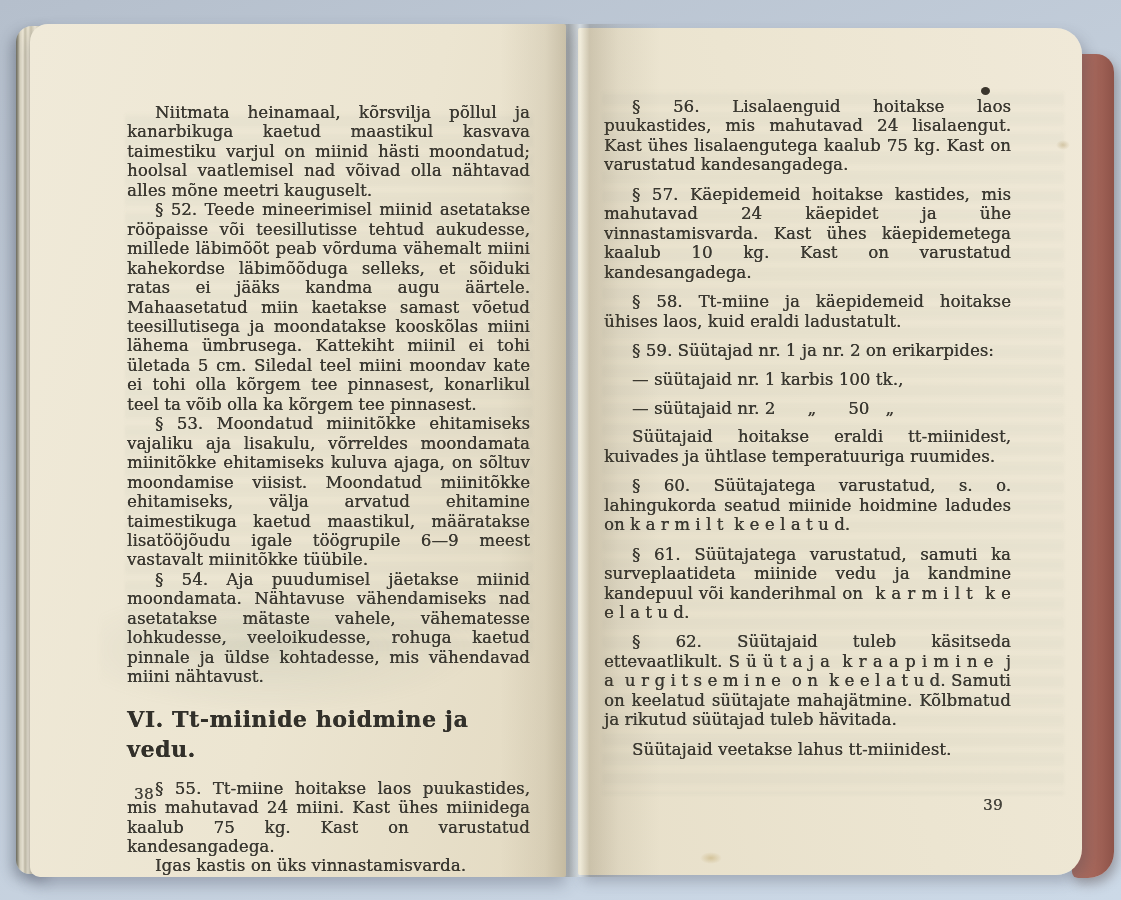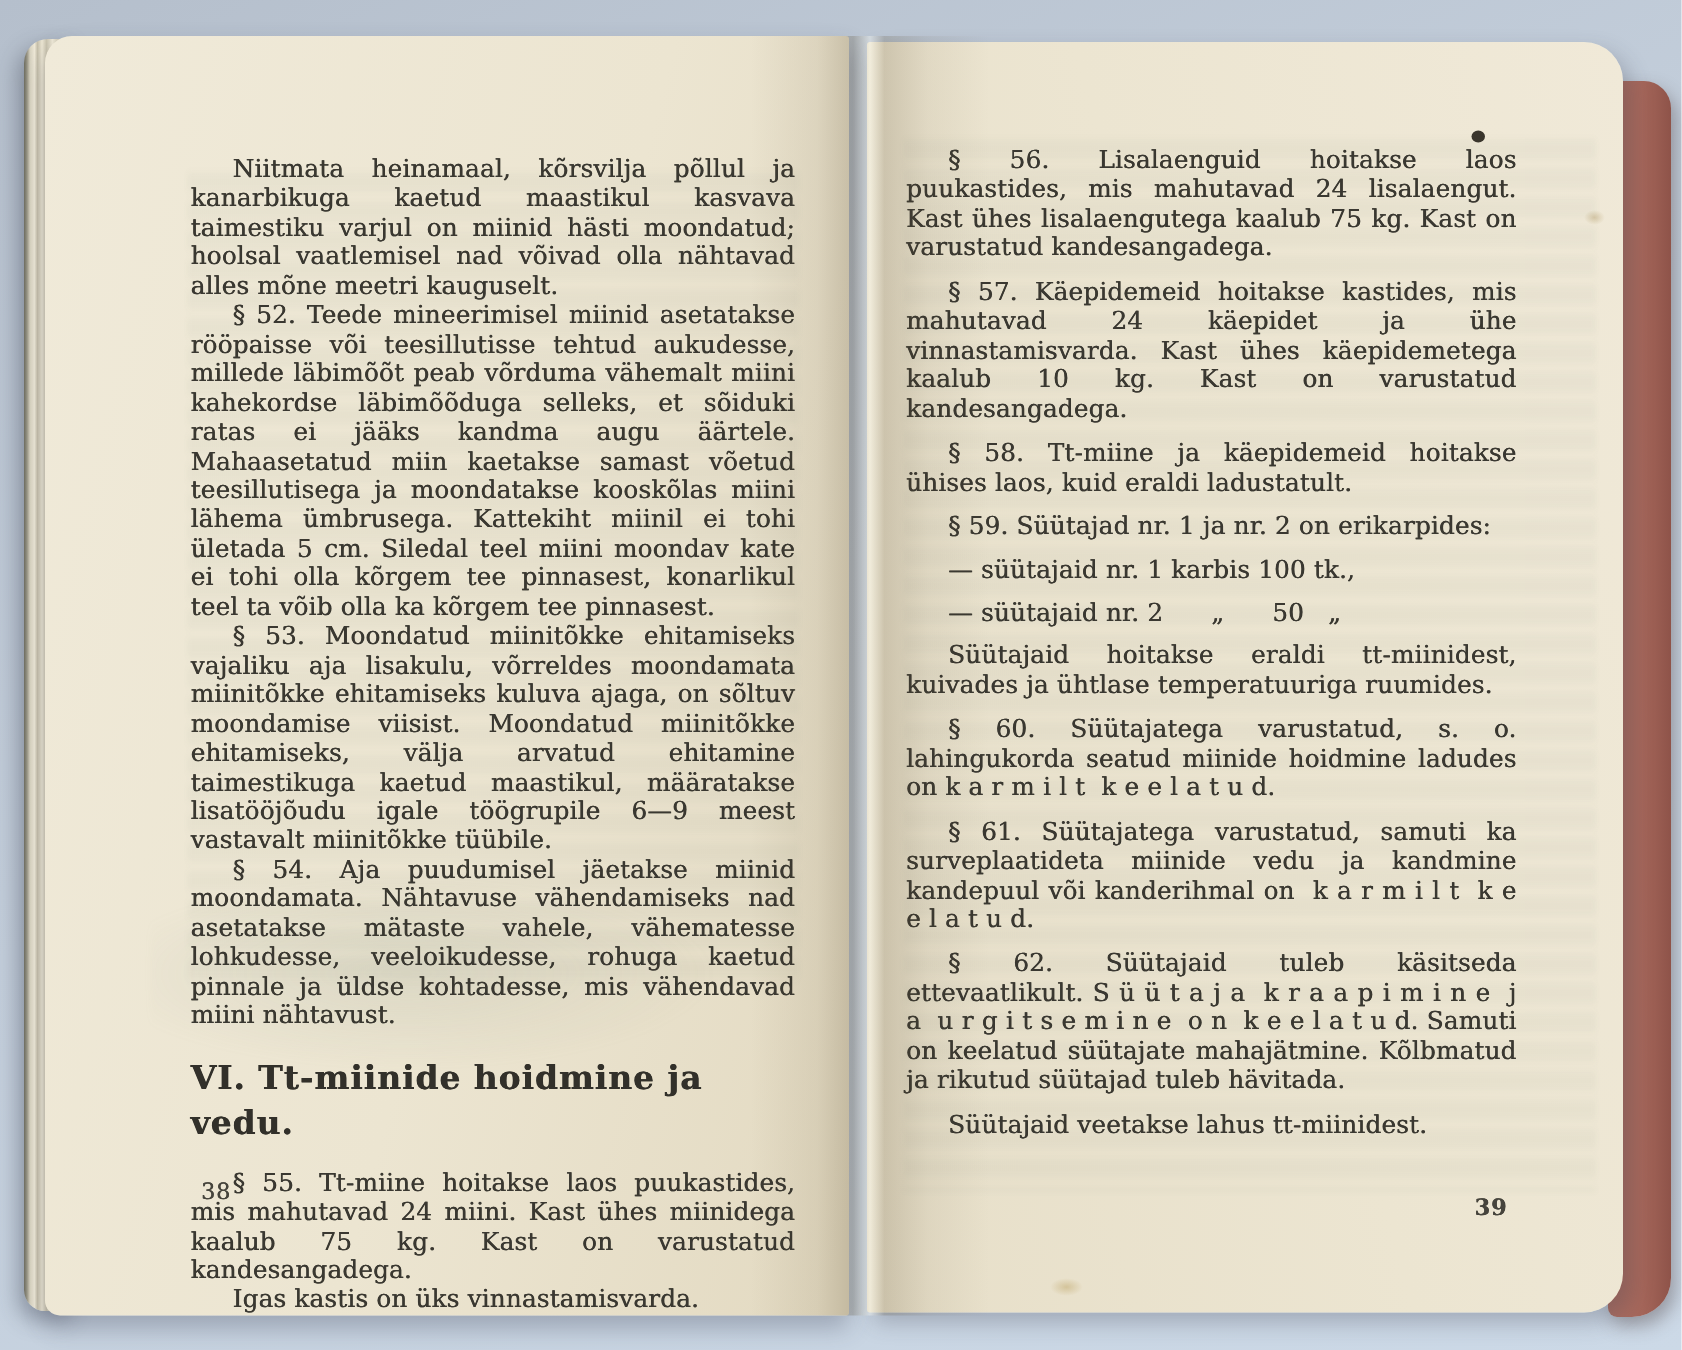--- a/index.html
+++ b/index.html
@@ -108,7 +108,7 @@
     letter-spacing:.5px;text-shadow:.2px 0 0 currentColor;
   }
   .pn-left{left:104px;top:761px;}
-  .pn-right{left:405px;top:768px;font-weight:bold;}
+  .pn-right{left:405px;top:768px;}
 </style>
 </head>
 <body>

